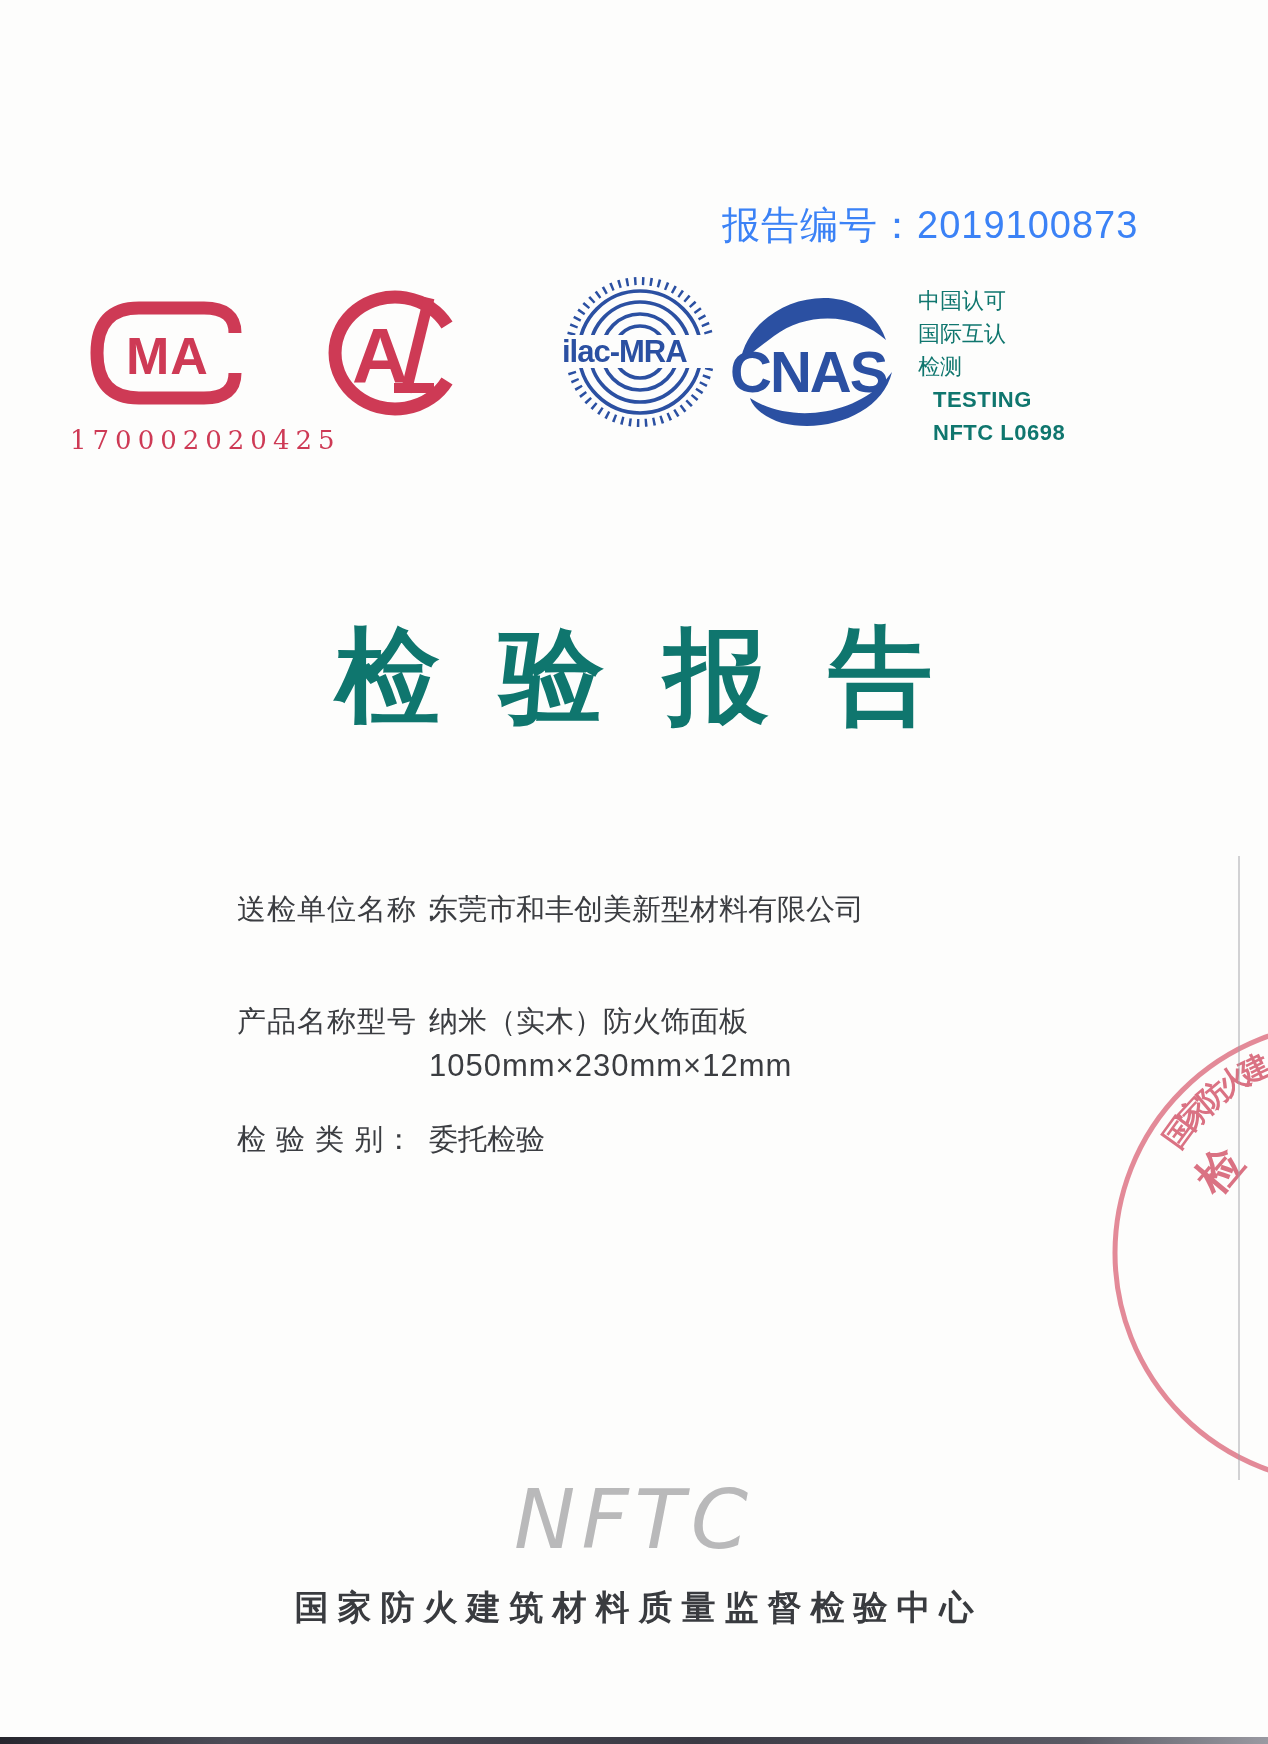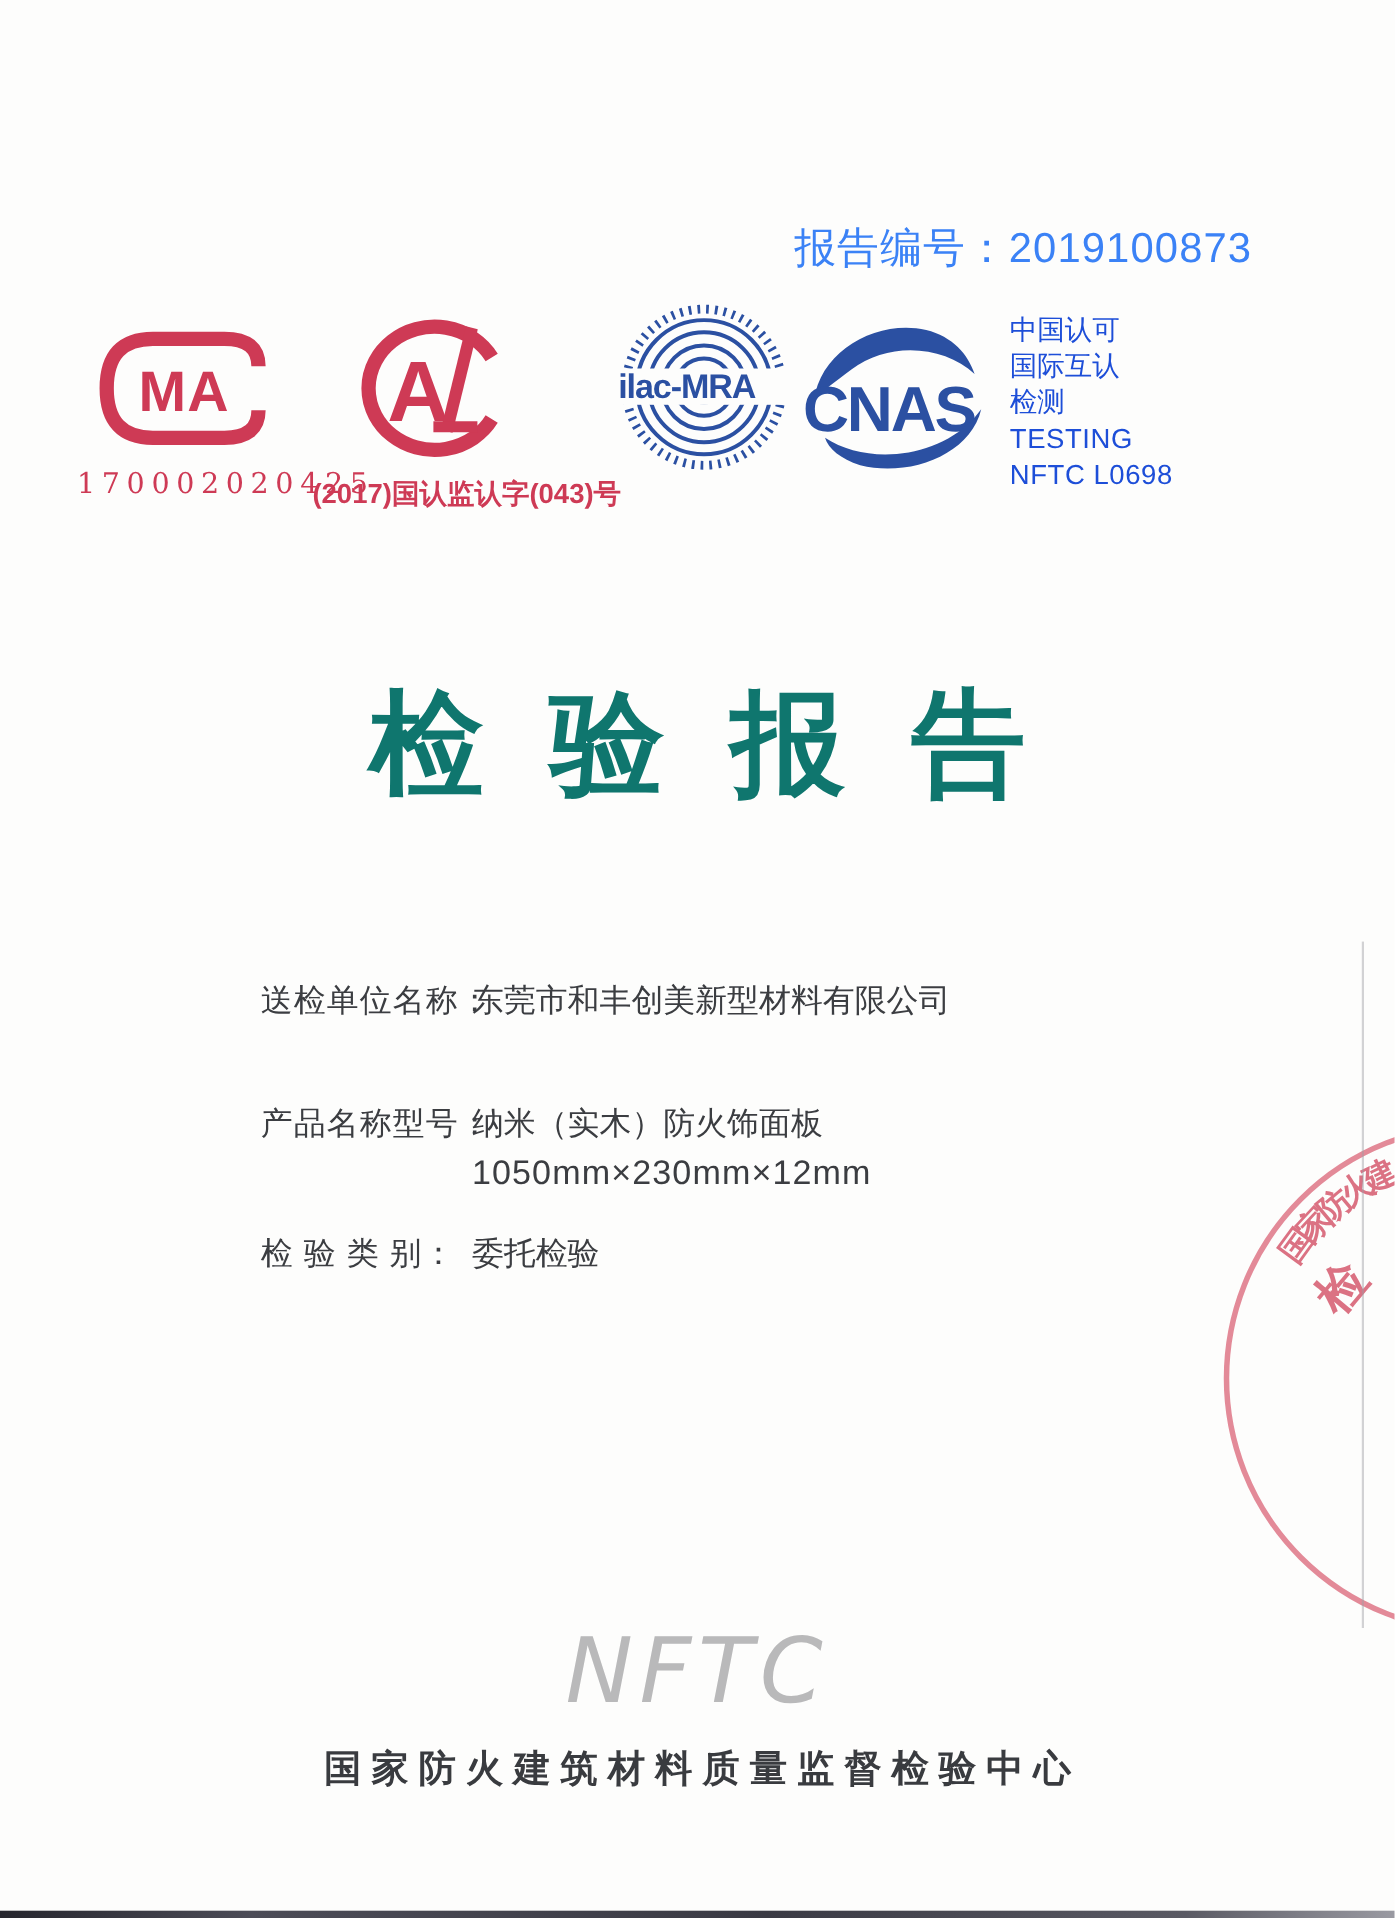--- a/index.html
+++ b/index.html
@@ -32,7 +32,7 @@
 
   .accred {
     position:absolute; left:918px; top:284px;
-    font-size:25px; color:#1d4ed8; line-height:33px; white-space:nowrap;
+    font-size:22px; color:#0f766e; line-height:33px; white-space:nowrap;
   }
   .accred .en { font-weight:400; letter-spacing:0.5px; }
 

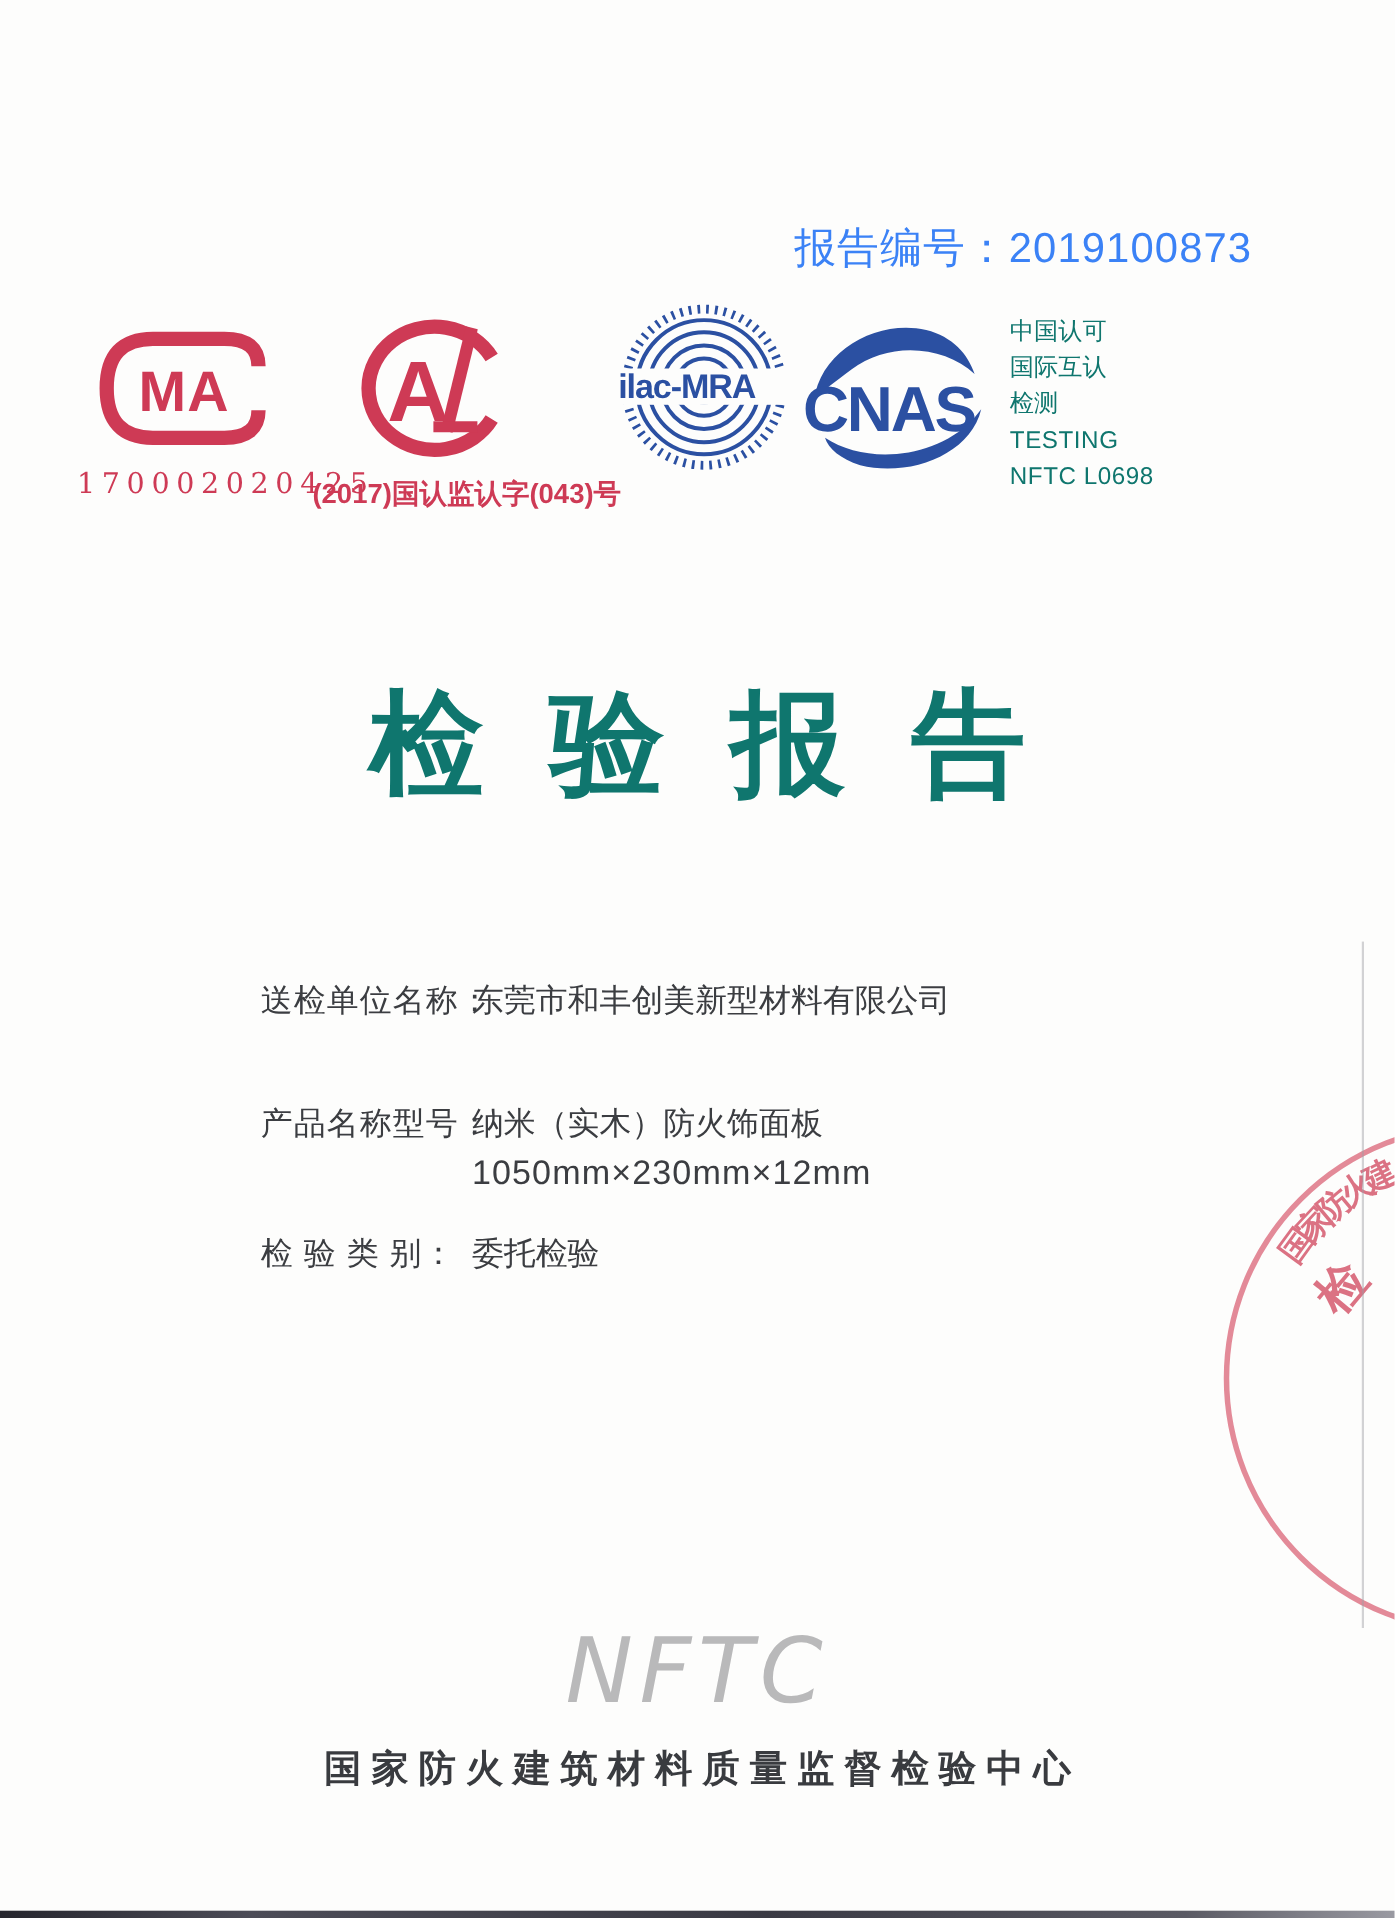--- a/index.html
+++ b/index.html
@@ -34,7 +34,7 @@
     position:absolute; left:918px; top:284px;
     font-size:22px; color:#0f766e; line-height:33px; white-space:nowrap;
   }
-  .accred .en { font-weight:400; letter-spacing:0.5px; }
+  .accred .en { font-weight:700; letter-spacing:0.5px;margin-left:15px; }
 
   
   .title {

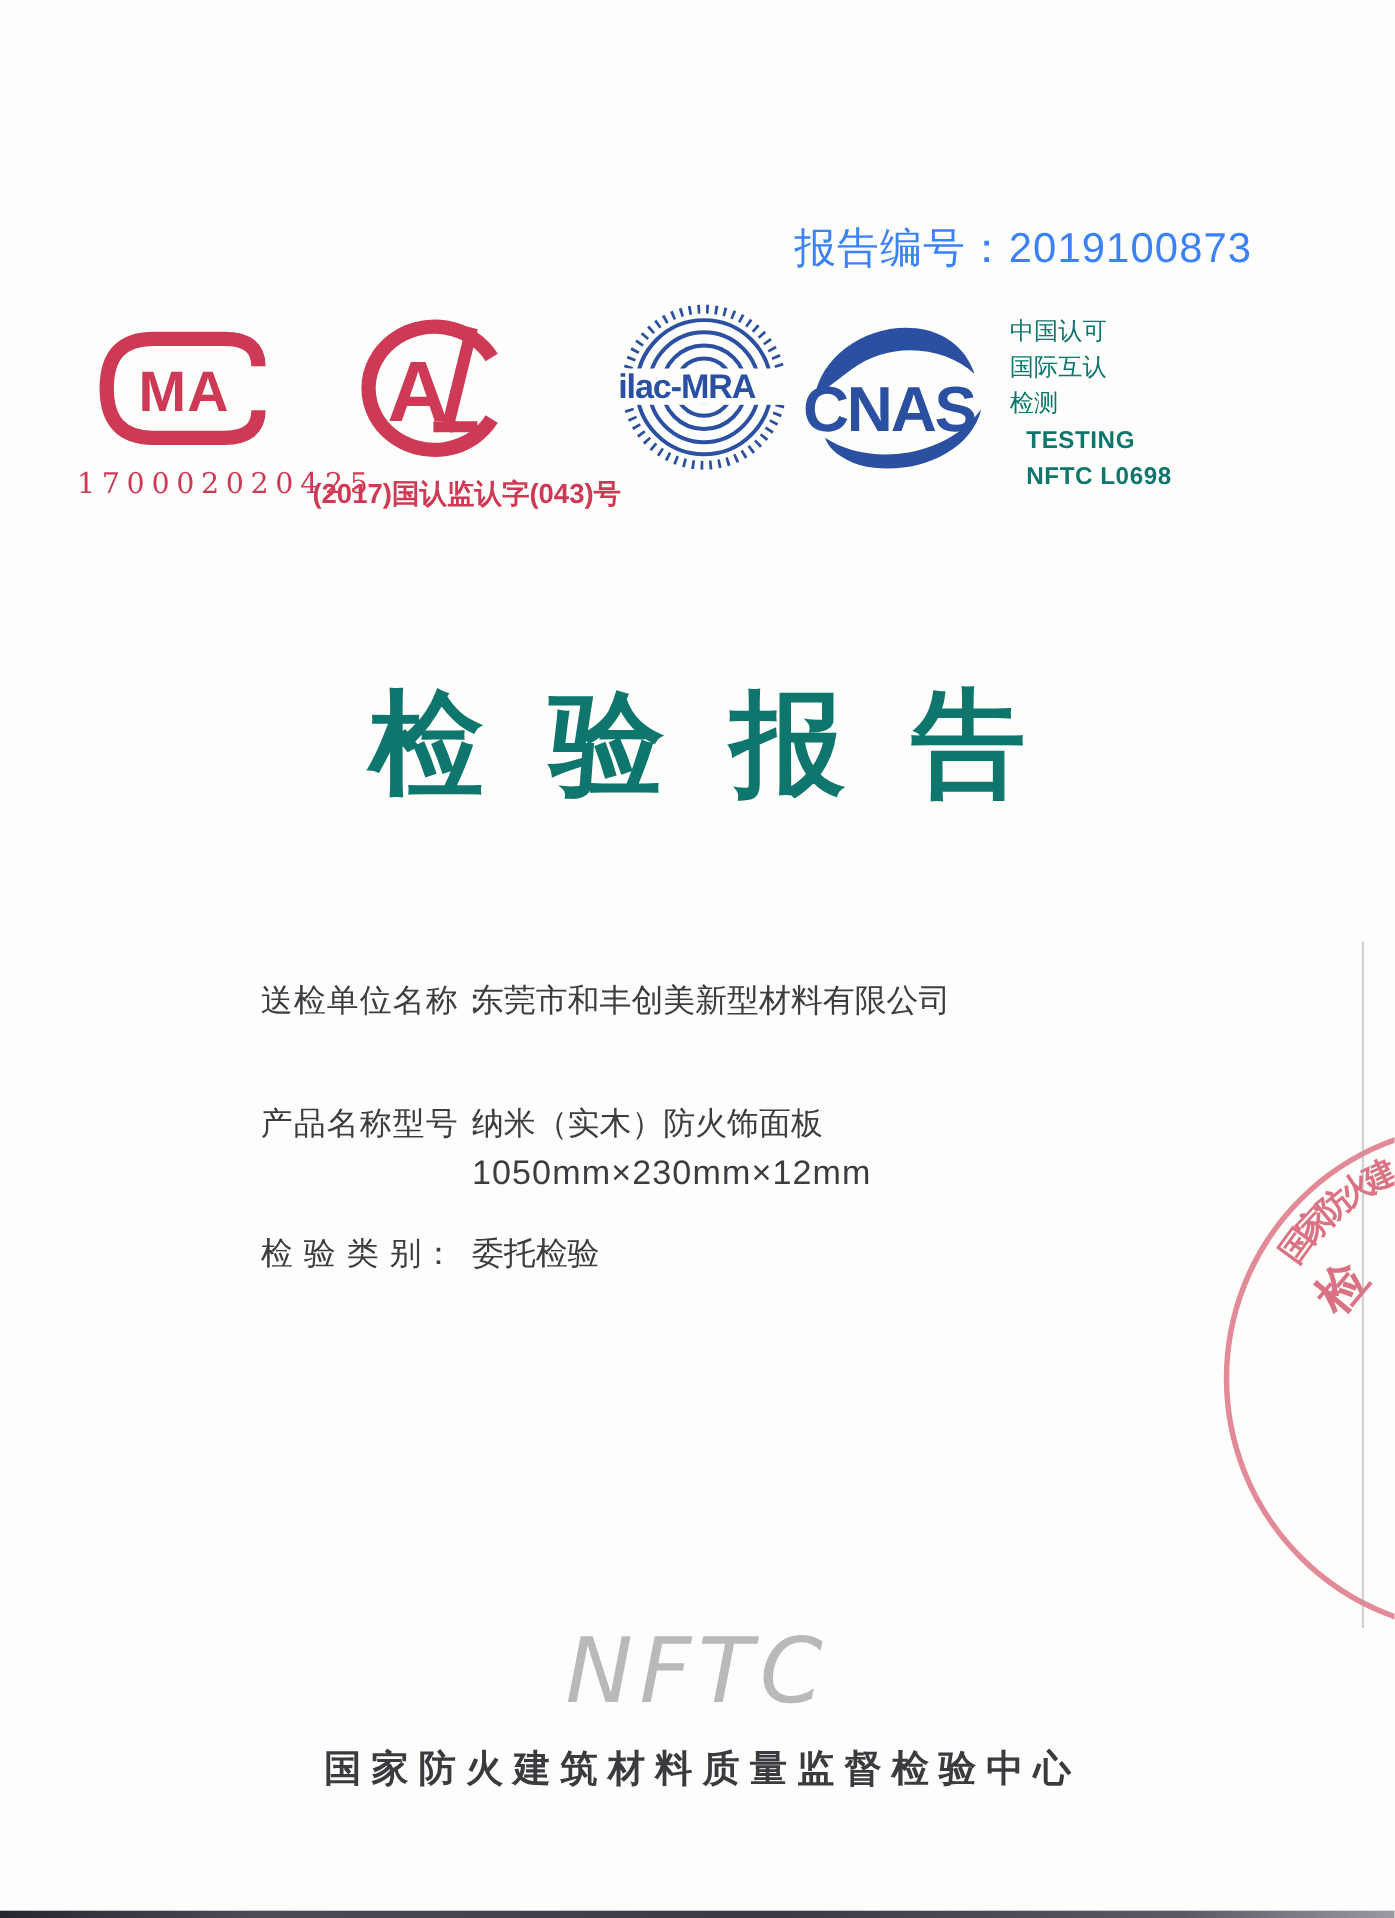--- a/index.html
+++ b/index.html
@@ -100,7 +100,6 @@
     <path d="M111,18 L88,112" stroke="#ce3a55" stroke-width="11" fill="none"></path>
     <path d="M76,108 L116,108" stroke="#ce3a55" stroke-width="10" fill="none"></path>
   </svg>
-  <div class="cal-caption">(2017)国认监认字(043)号</div>
 
   <svg class="logo-ilac" width="160" height="160" viewBox="0 0 160 160">
     <circle cx="80" cy="80" r="71" fill="none" stroke="#2b50a2" stroke-width="8" stroke-dasharray="2.5 5.5"></circle>

